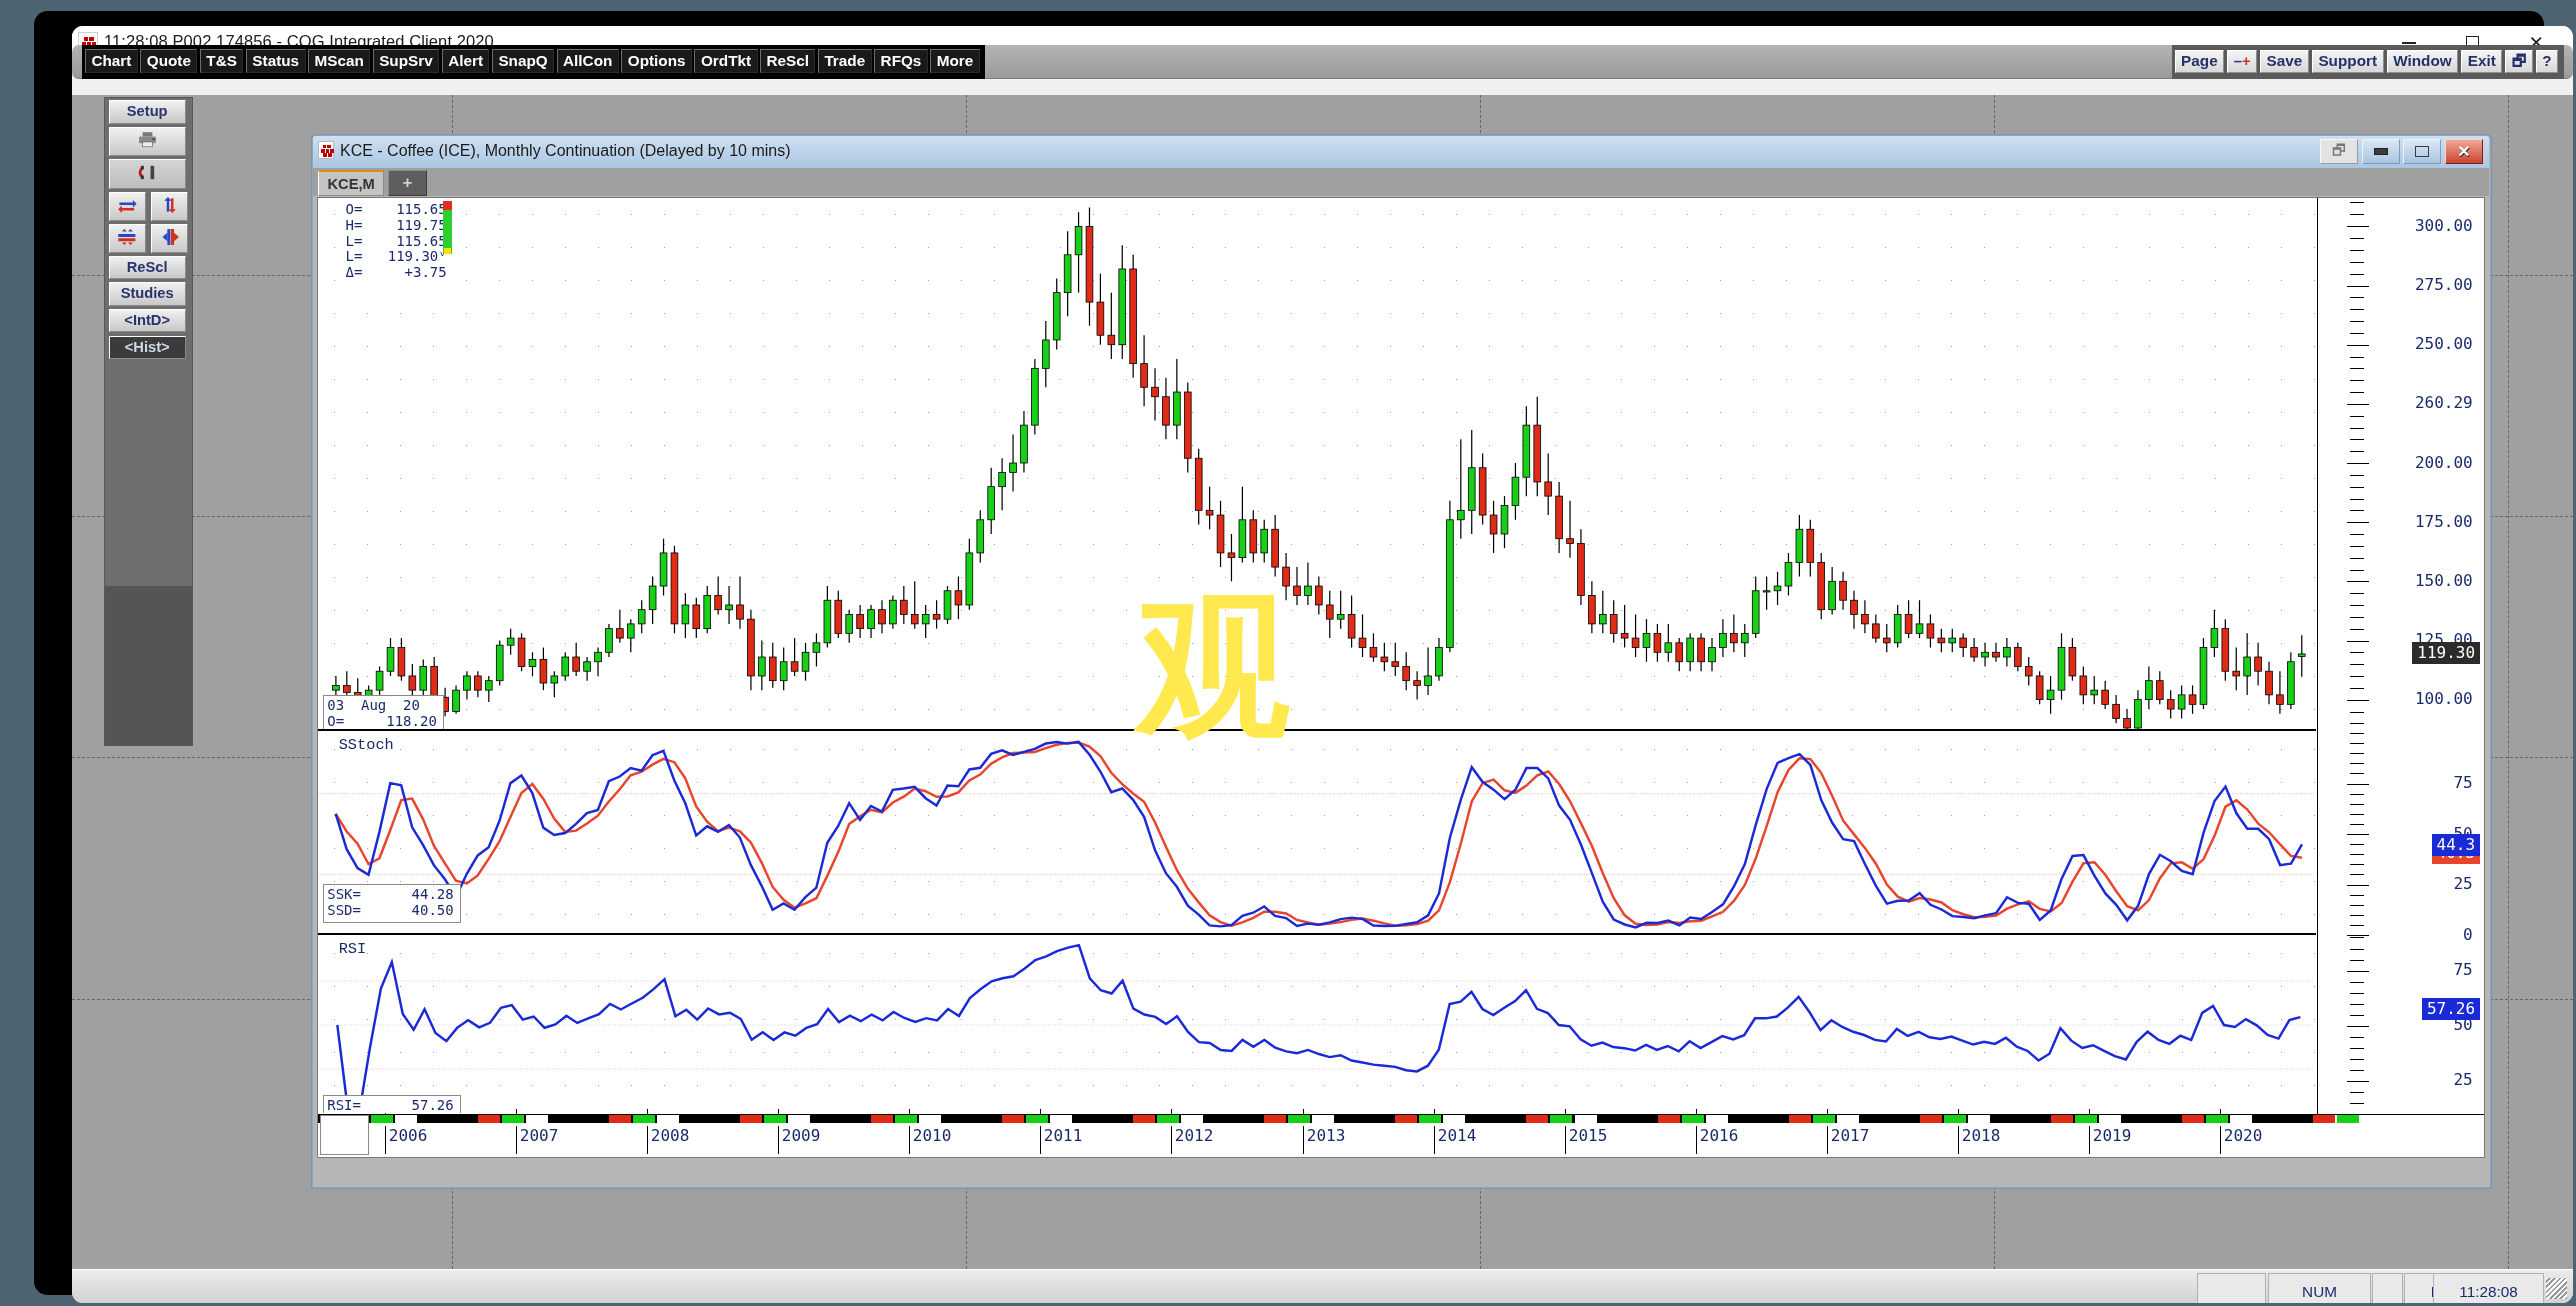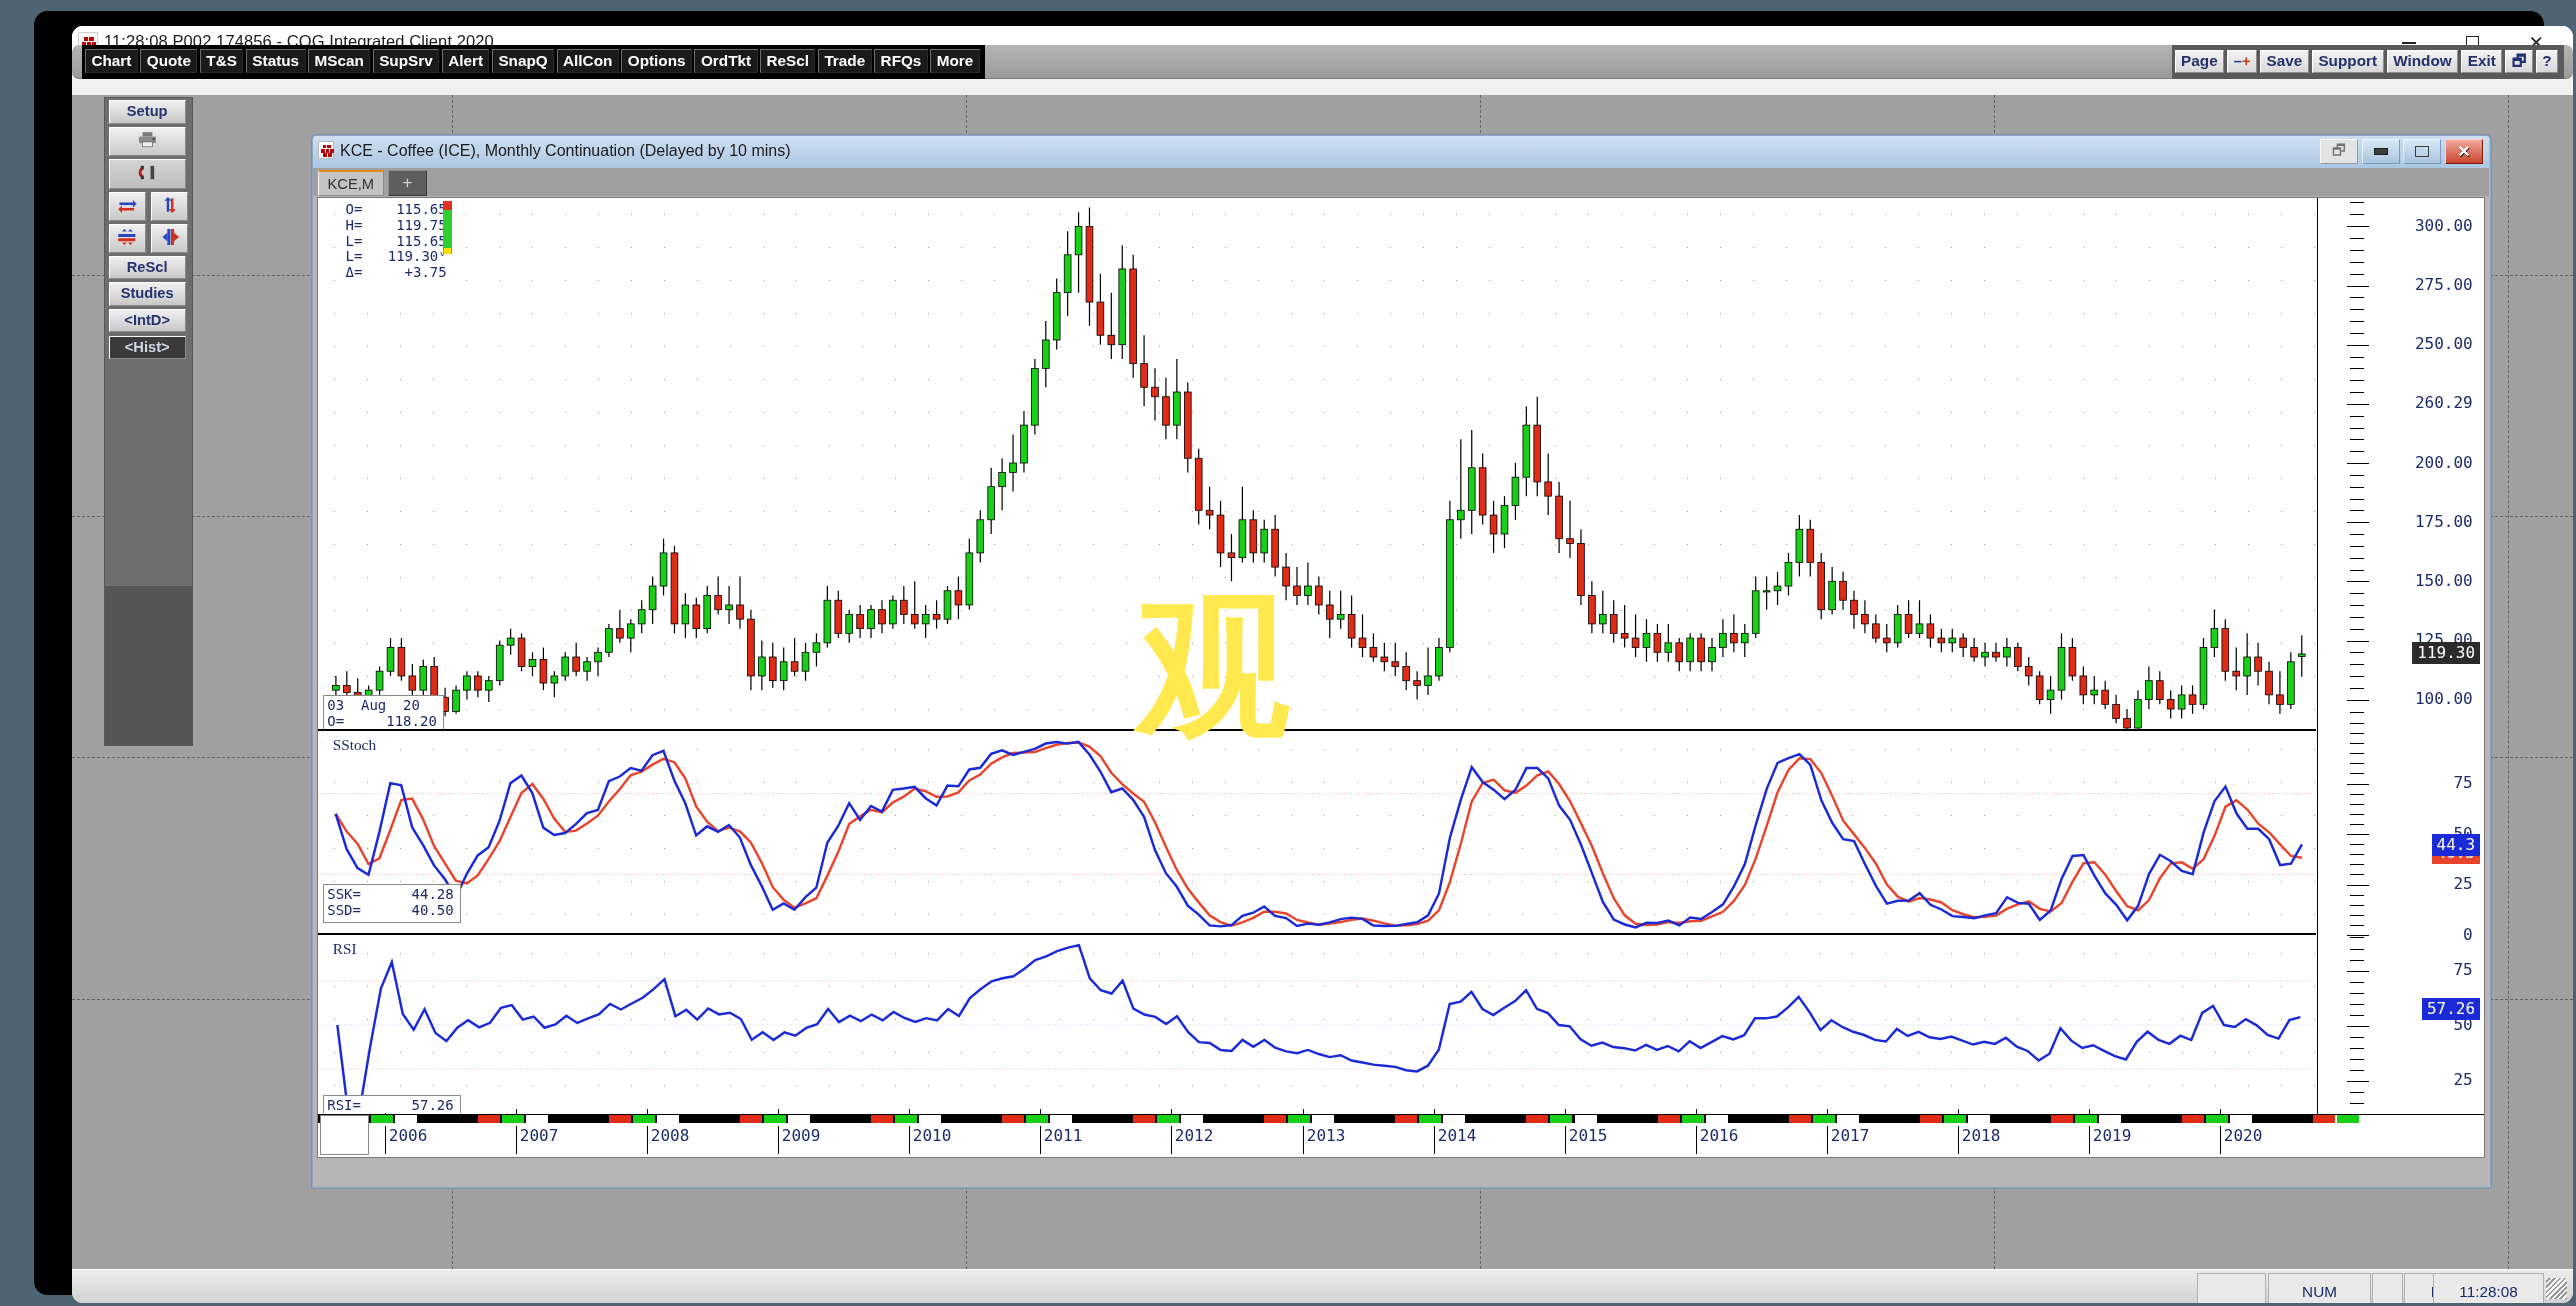--- a/index.html
+++ b/index.html
@@ -95,7 +95,7 @@
   
   #tabstrip { position:absolute; left:0; top:32px; width:2176px; height:28px; background:#9f9f9f; }
   .ctab { position:absolute; top:2.4px; height:26px; padding:0 8.6px; font-size:14.7px;
-     display:flex; align-items:center; cursor:default; }
+     display:flex; align-items:center; cursor:default;font-weight:bold; }
   #tab-active { left:4.9px; background:#c3c3c3; color:#333;
      border:1.2px solid; border-color:#ffffff #8a8a8a #8a8a8a #ffffff; border-top:2.4px solid #e08a18; }
   #tab-plus { left:75px; background:#5e5e5e; color:#d0d0d0; font-size:17px;

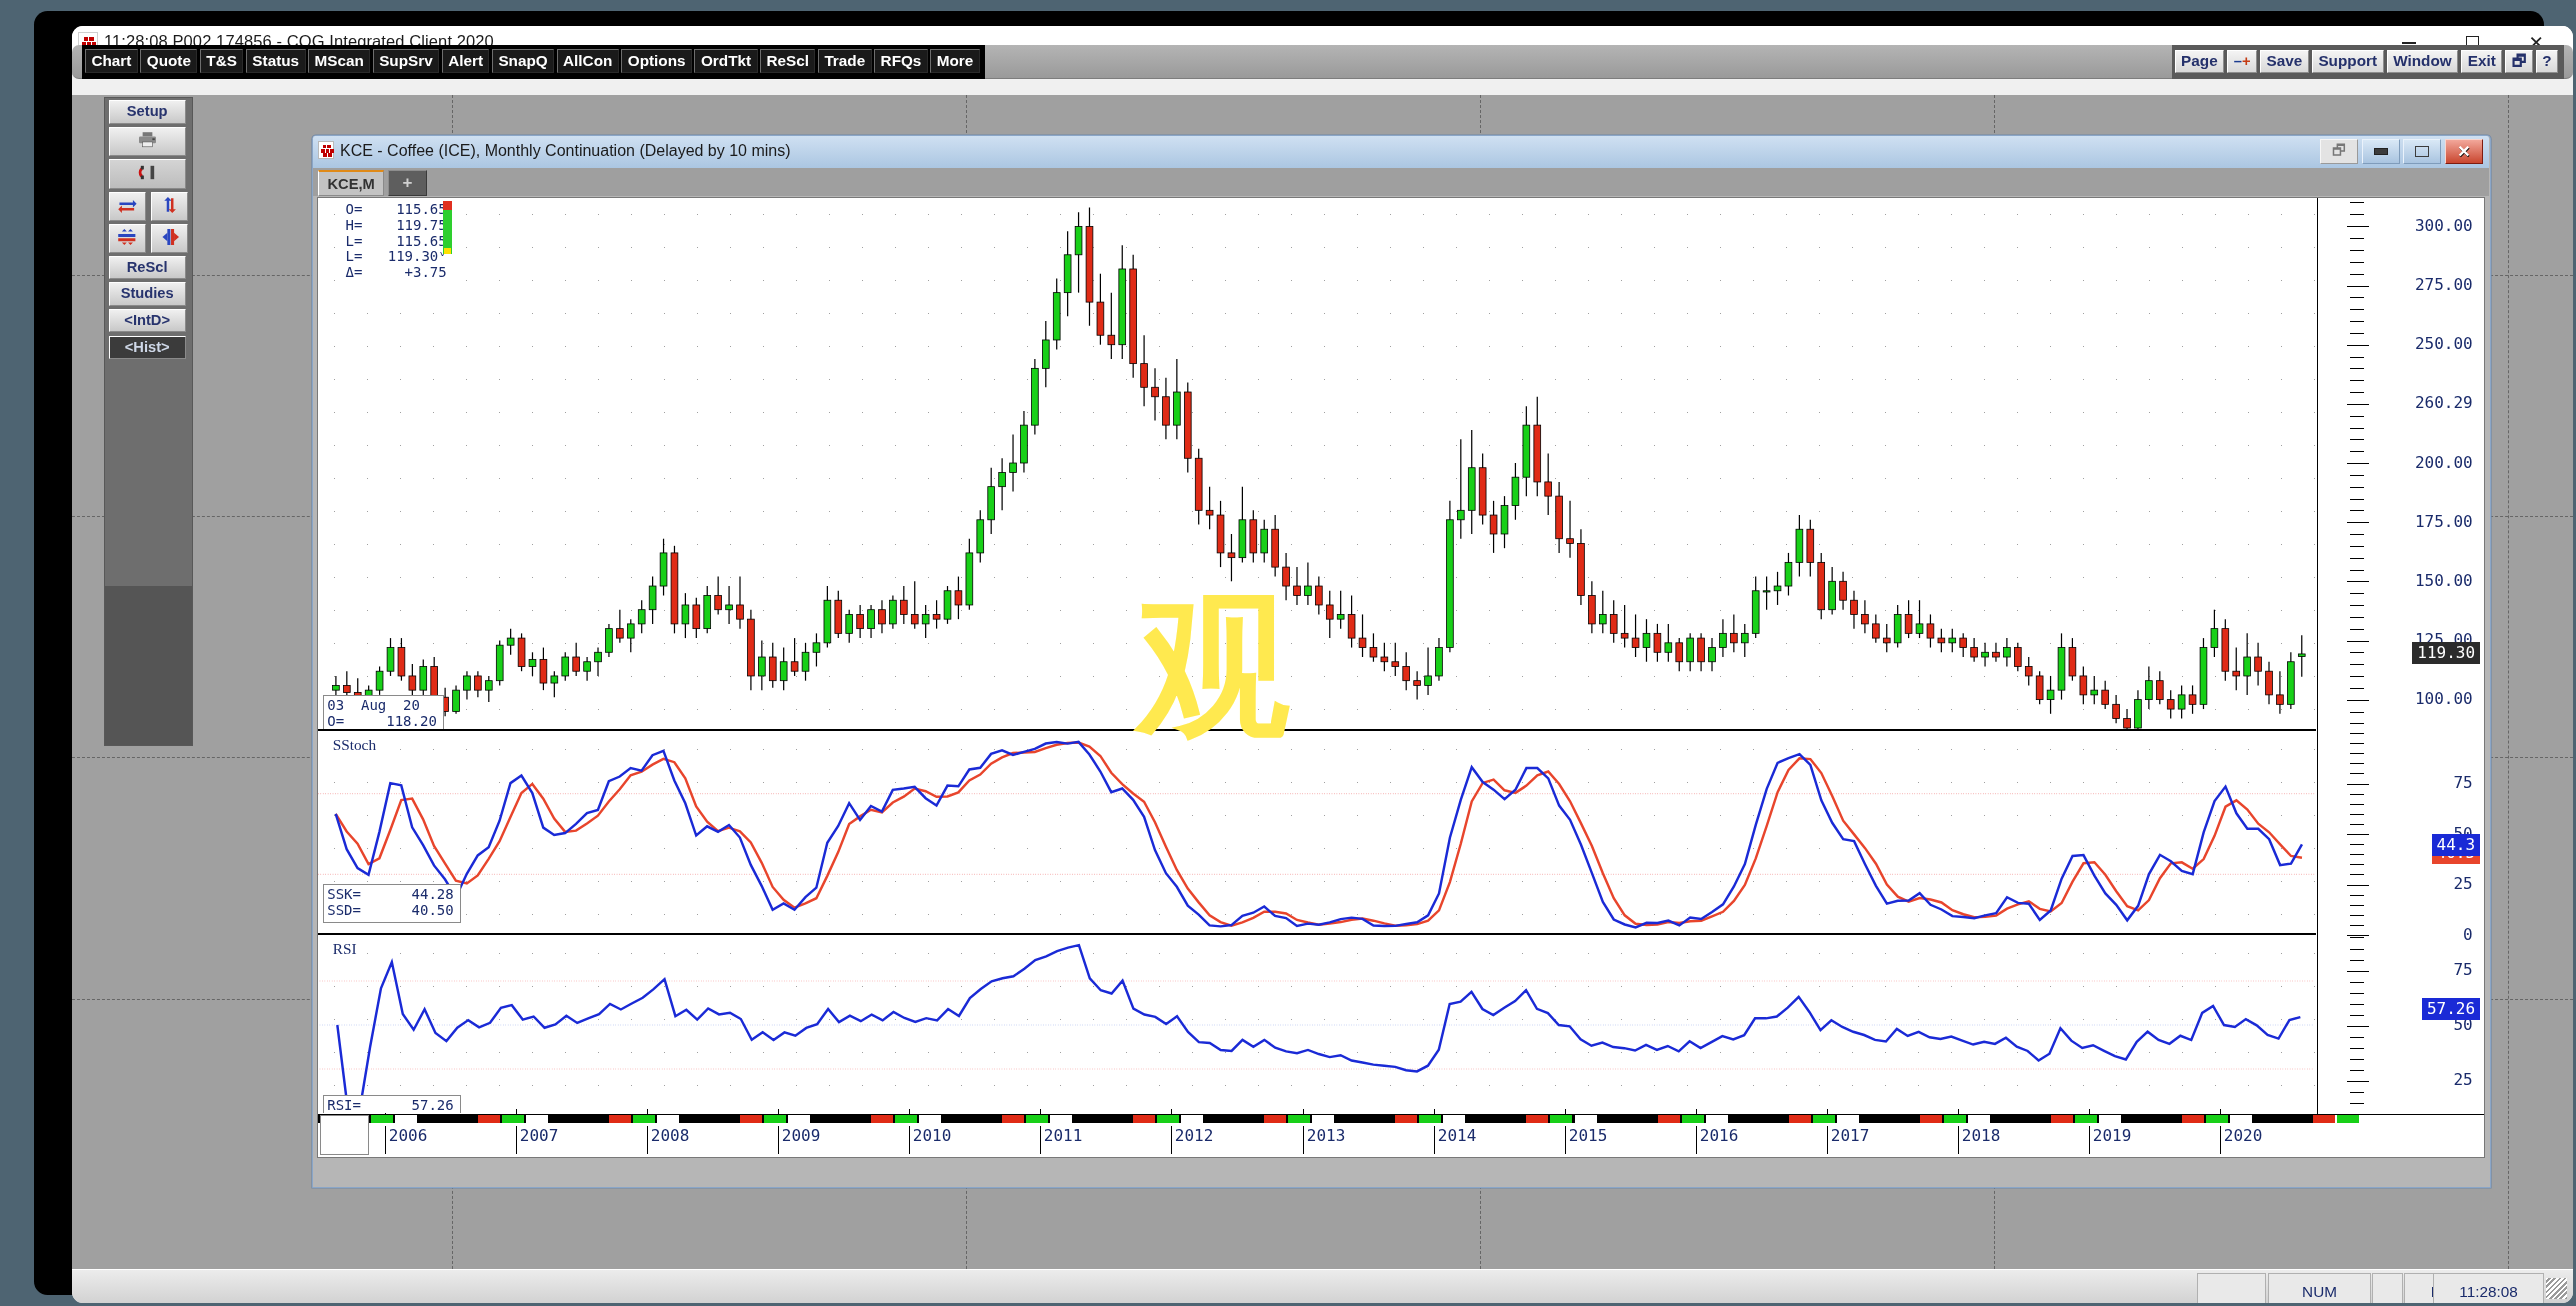--- a/index.html
+++ b/index.html
@@ -128,7 +128,7 @@
   #ohlc-cursor { left:4.9px; top:497px; }
   #stoch-vals { left:4.9px; top:151px; }
   #rsi-vals { left:4.9px; top:158px; }
-  .panetitle { position:absolute; left:15px; top:3.7px; font-family:Liberation Serif, serif;
+  .panetitle { position:absolute; left:21px; top:3.7px; font-family:Liberation Mono, monospace;
      font-size:15.3px; color:#1a2b6b; z-index:6; }
 
   

